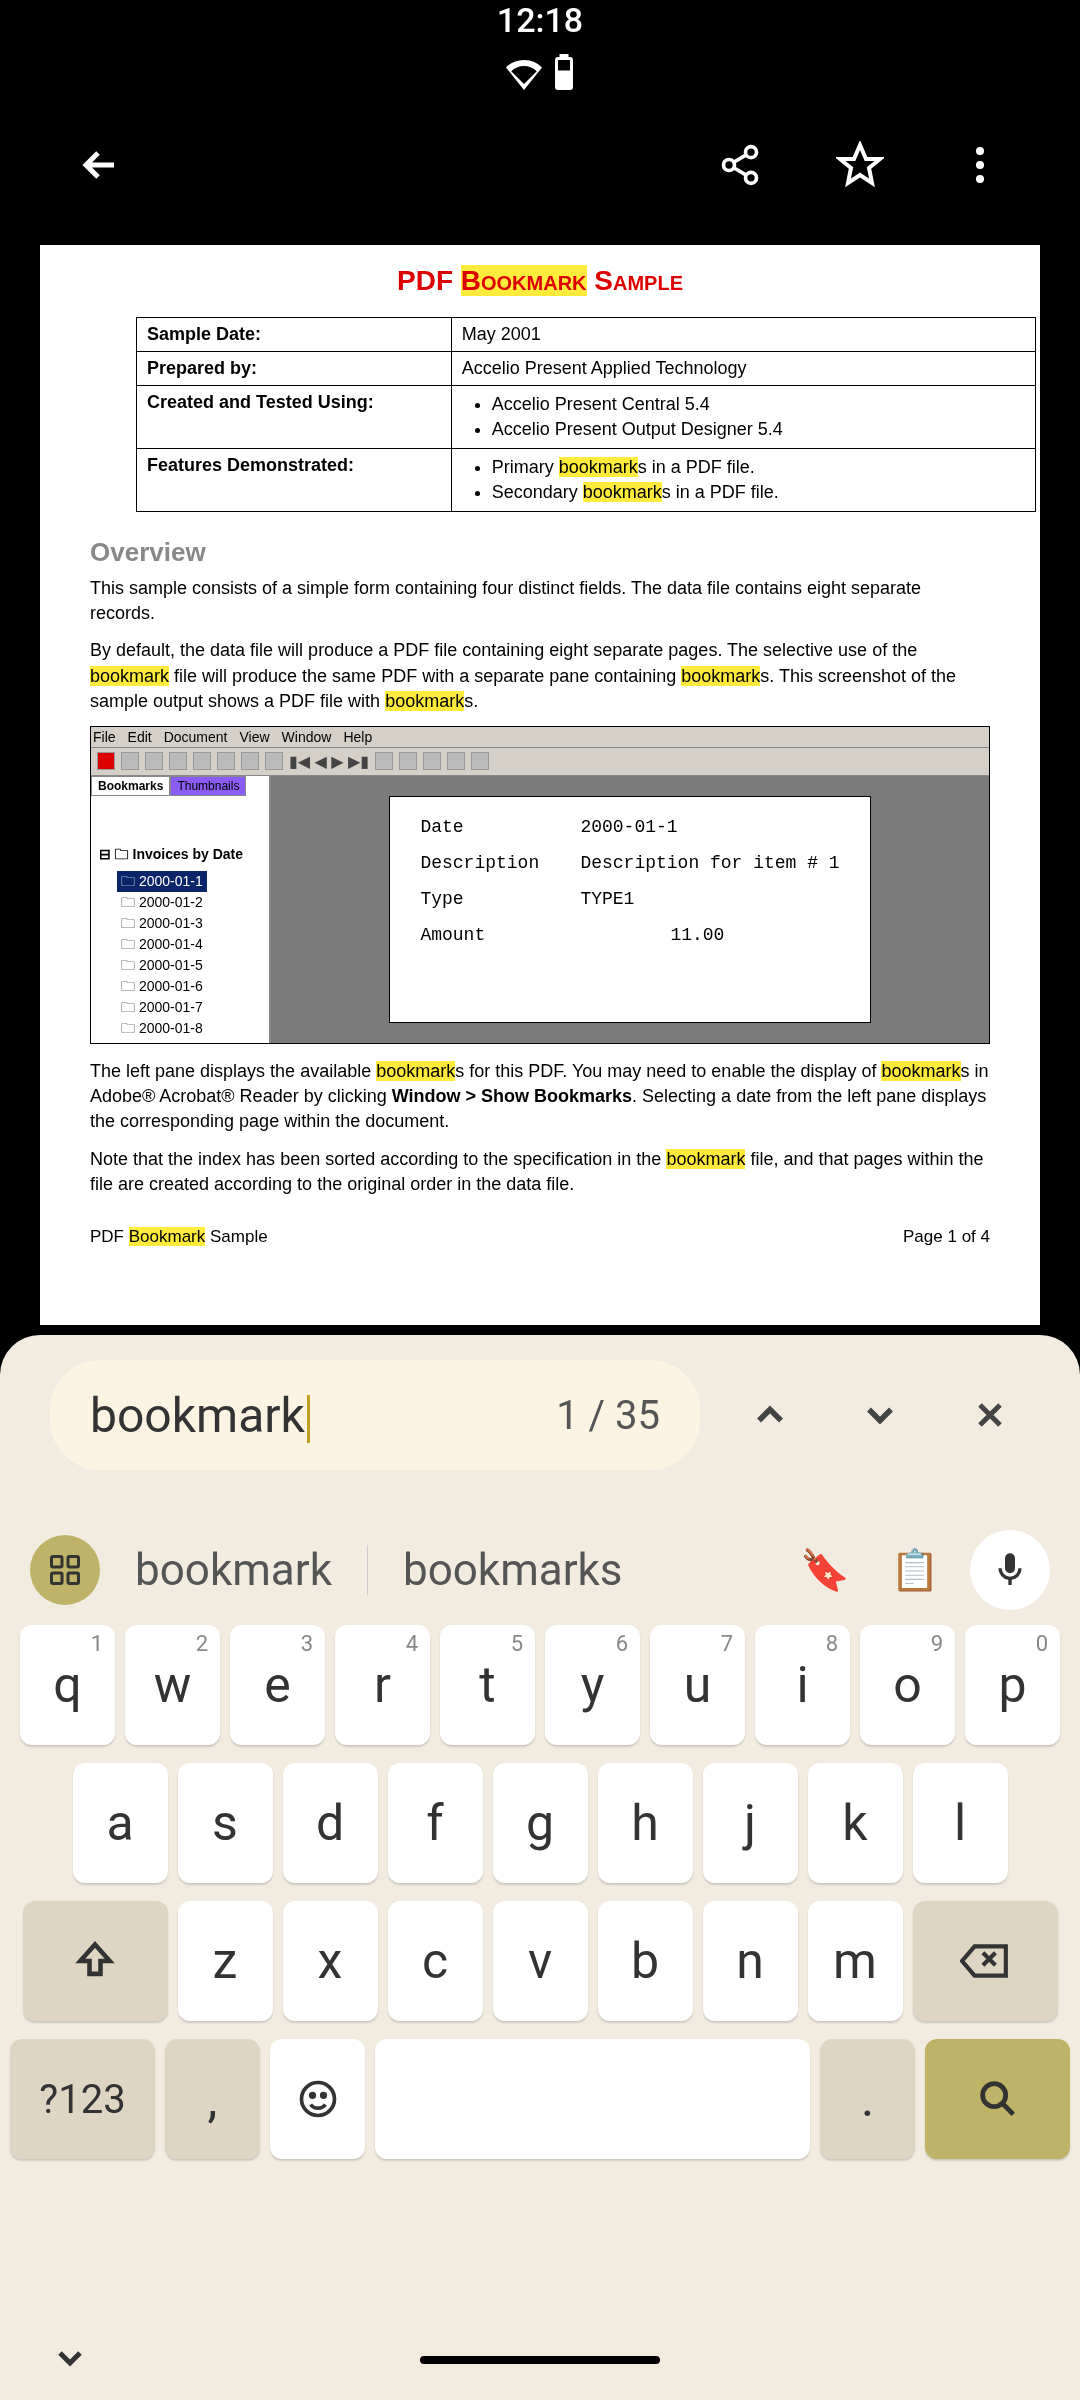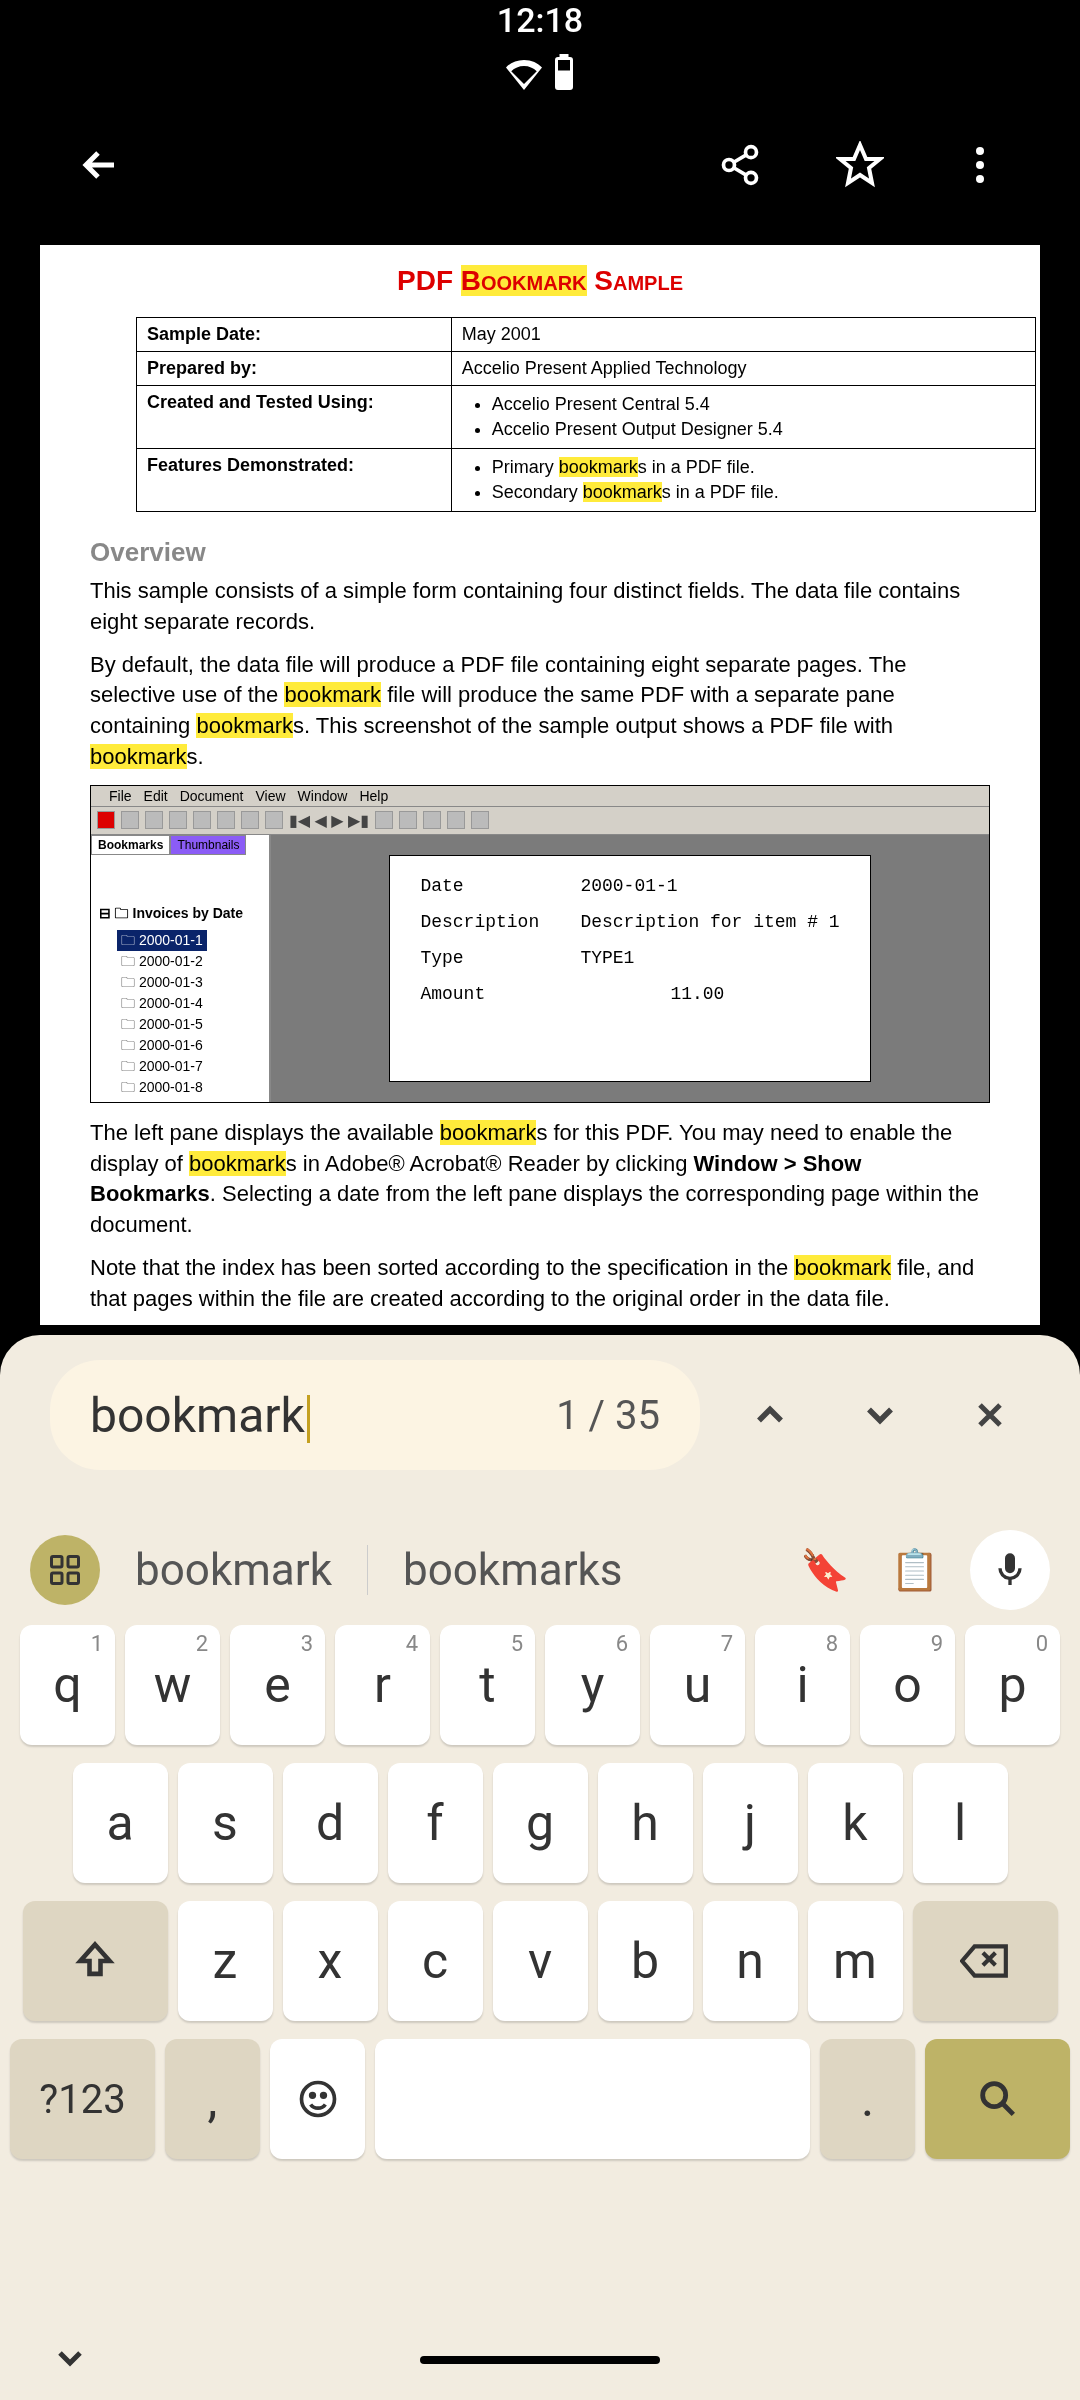--- a/index.html
+++ b/index.html
@@ -24,7 +24,7 @@
 .meta-table li { padding: 2px 0; }
 
 .section-head { font-size: 26px; font-weight: bold; color: #888; margin: 15px 0 8px; }
-.body-text { font-size: 22px; line-height: 1.4; margin-bottom: 12px; }
+.body-text { font-size: 18px; line-height: 1.4; margin-bottom: 12px; }
 .hl { background: #ffeb3b; }
 
 .acrobat-shot { border: 1px solid #000; margin-bottom: 15px; }

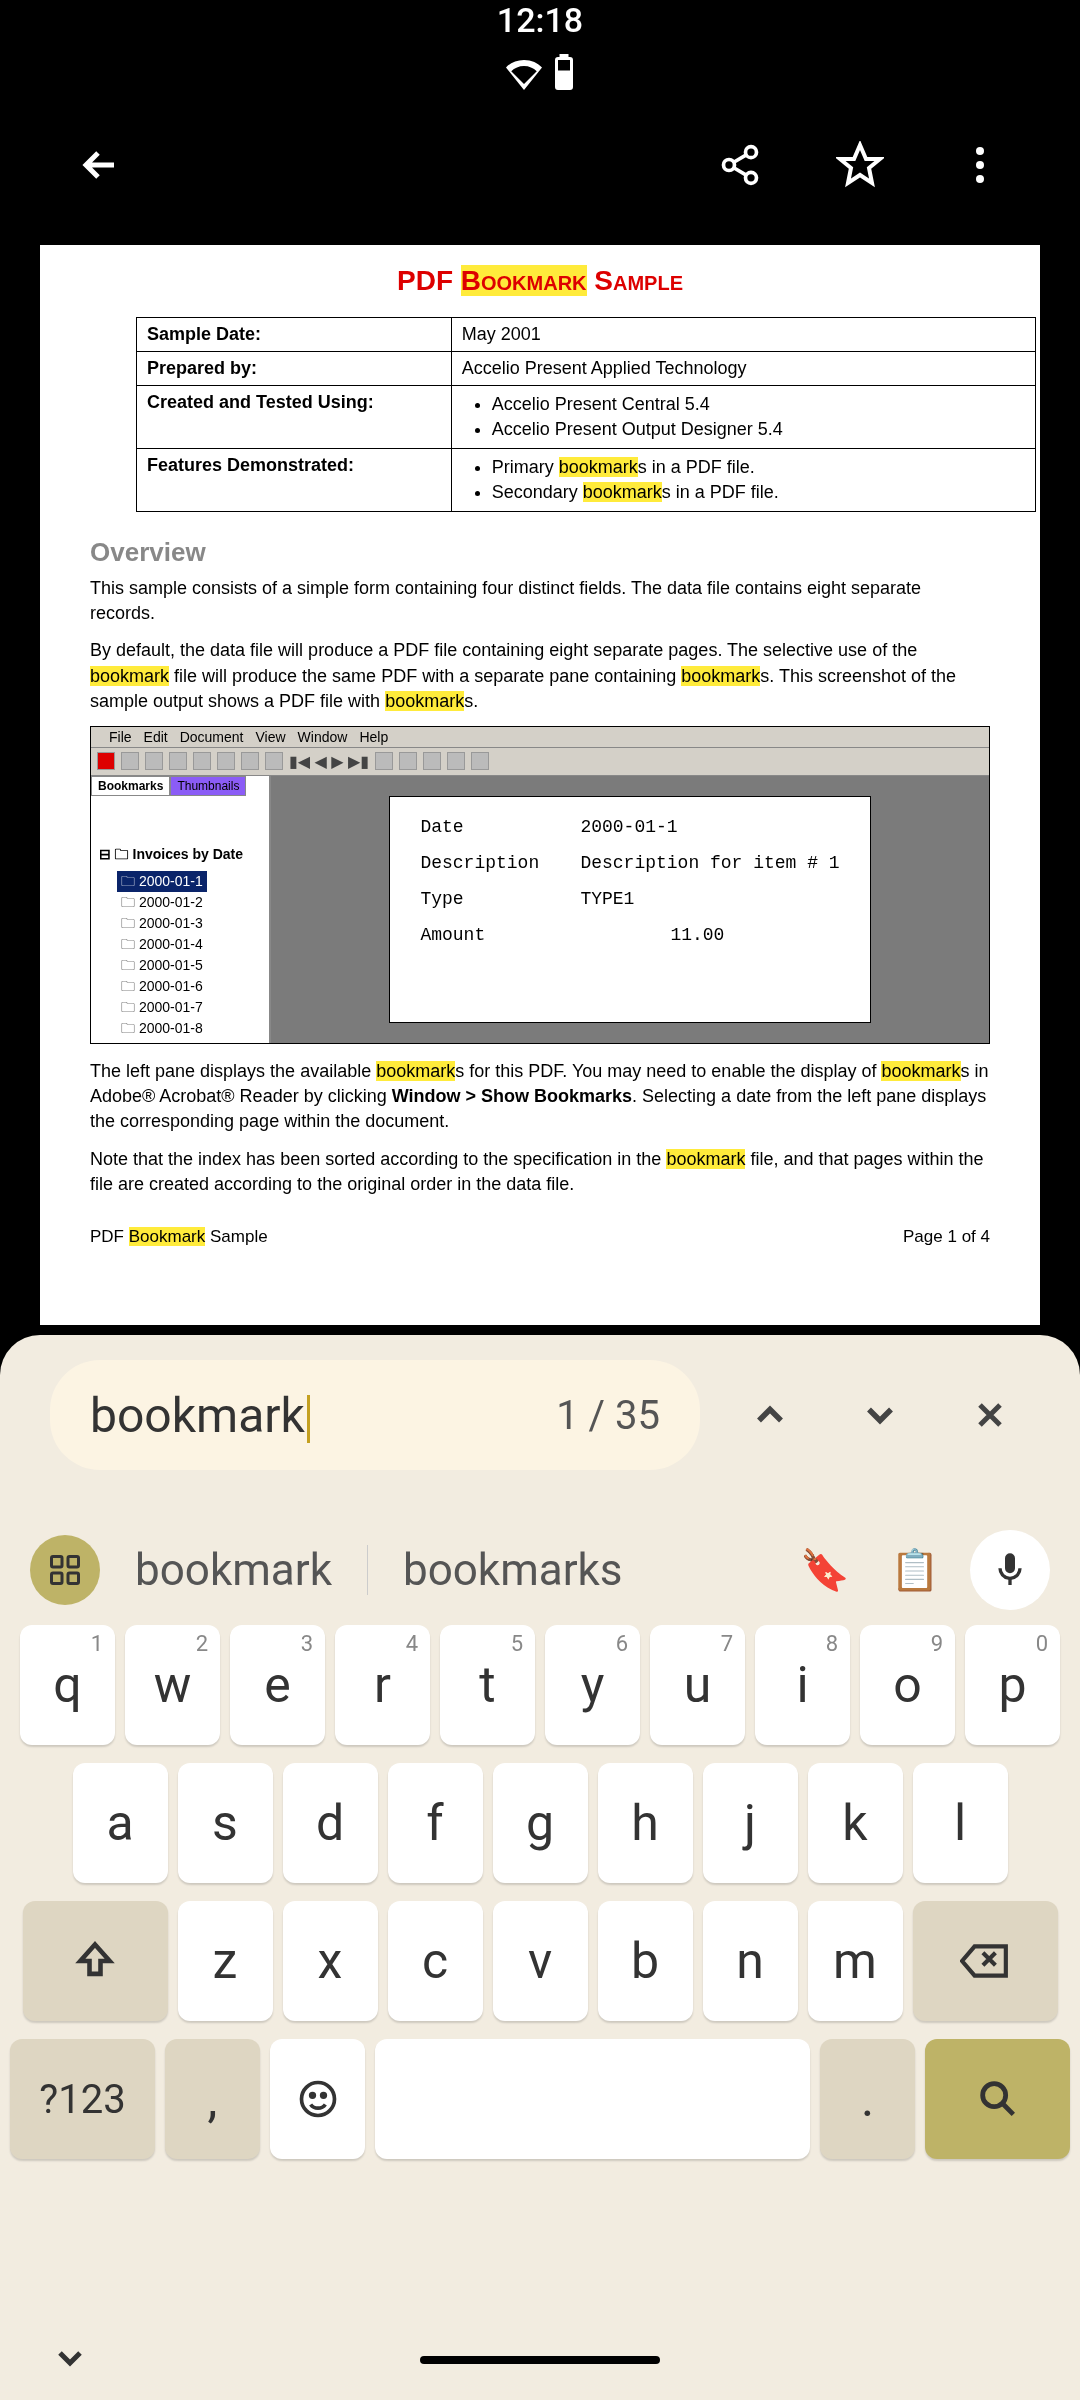--- a/index.html
+++ b/index.html
@@ -29,7 +29,7 @@
 
 .acrobat-shot { border: 1px solid #000; margin-bottom: 15px; }
 .acrobat-title { background: #1a2e90; color: #fff; font-size: 14px; padding: 3px 6px; }
-.acrobat-menu { background: #d4d0c8; font-size: 14px; padding: 2px 18px; border-bottom: 1px solid #888; }
+.acrobat-menu { background: #d4d0c8; font-size: 14px; padding: 2px 2px; border-bottom: 1px solid #888; }
 .acrobat-menu span { margin-right: 12px; }
 .acrobat-toolbar { background: #d4d0c8; padding: 4px 6px; border-bottom: 1px solid #888; display: flex; gap: 6px; align-items: center; }
 .tb-icon { width: 18px; height: 18px; background: #bbb; border: 1px solid #999; }

